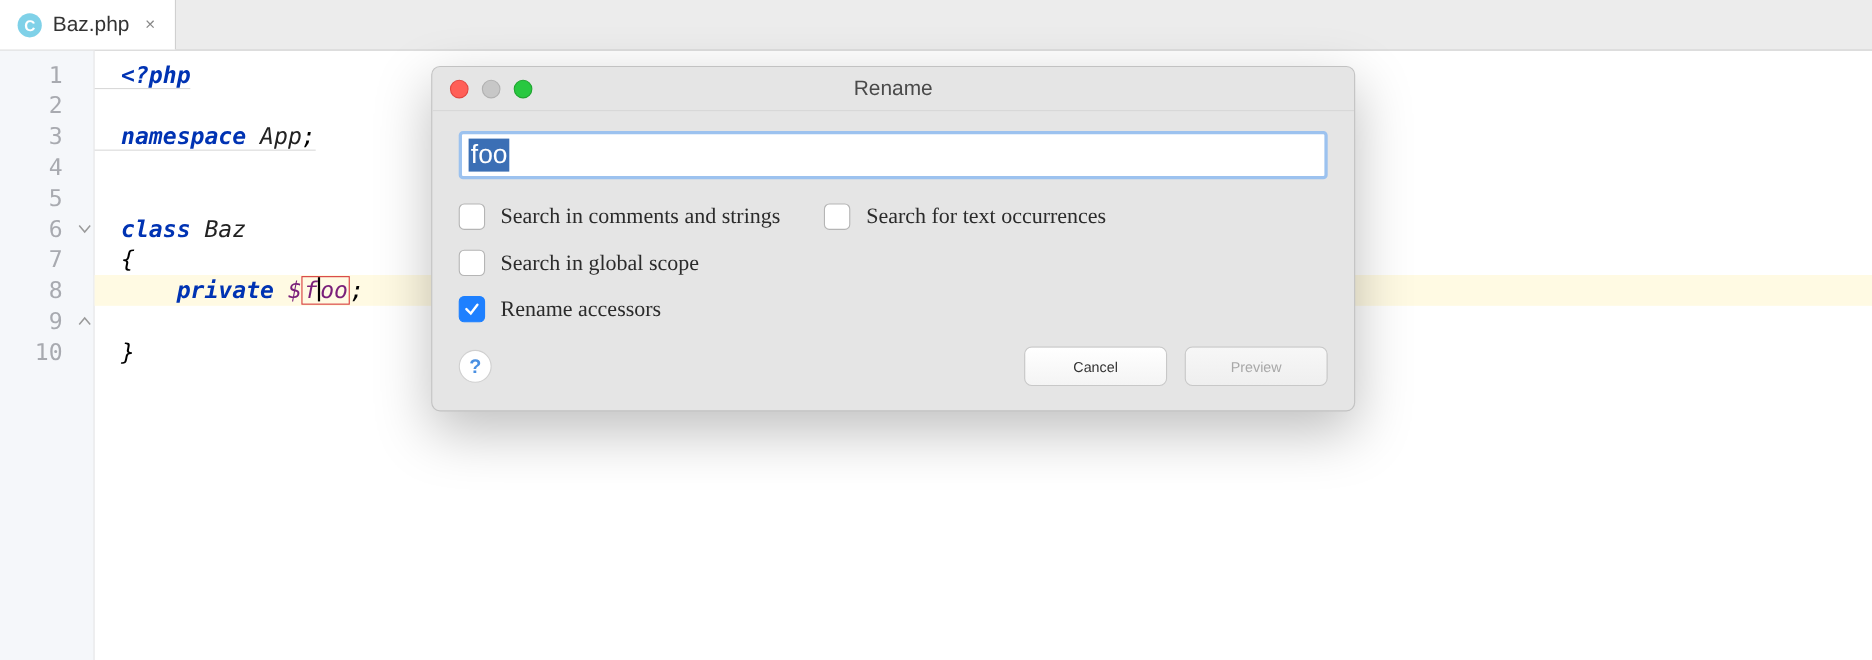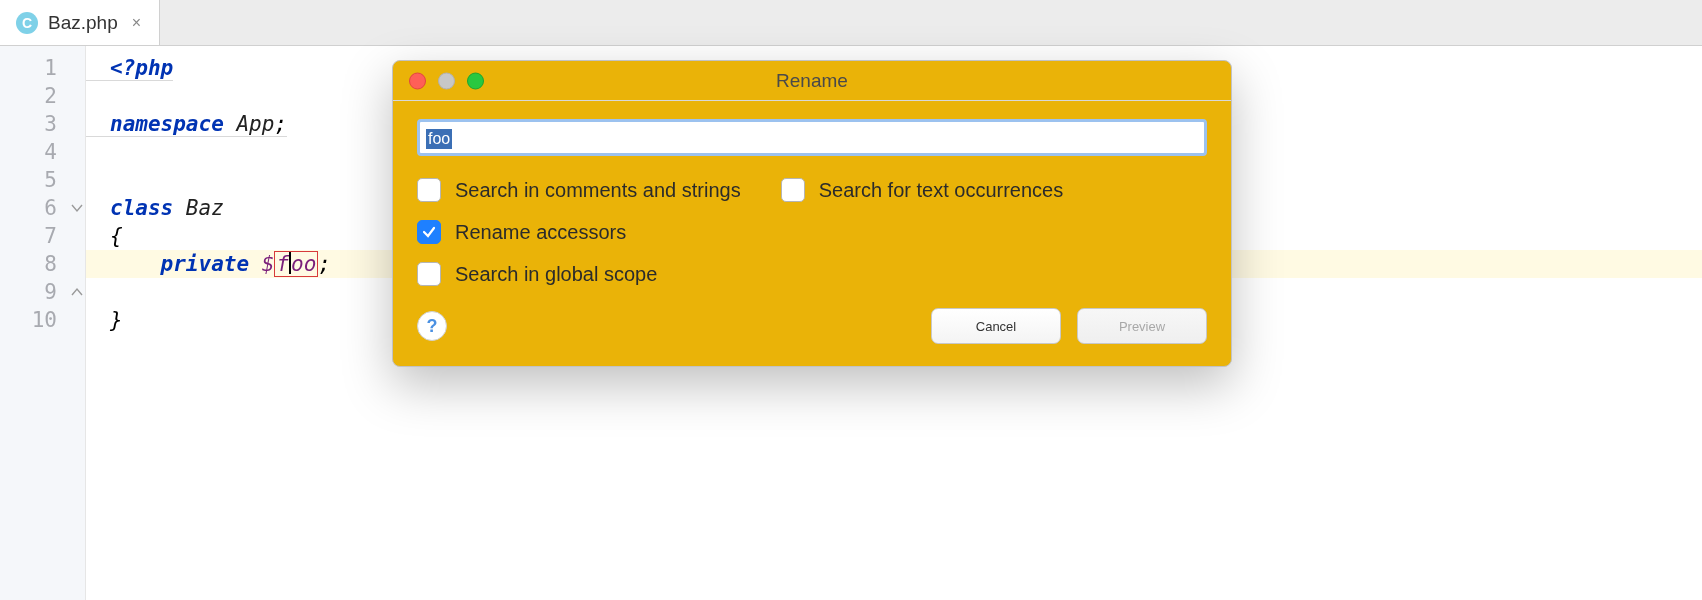--- a/index.html
+++ b/index.html
@@ -100,7 +100,7 @@
     position: absolute;
     top: 60px; left: 392px;
     width: 840px;
-    background: #eab308;
+    background: #e5e5e5;
     border: 1px solid #c2c2c2;
     border-radius: 8px;
     box-shadow: 0 18px 50px rgba(0,0,0,0.25);

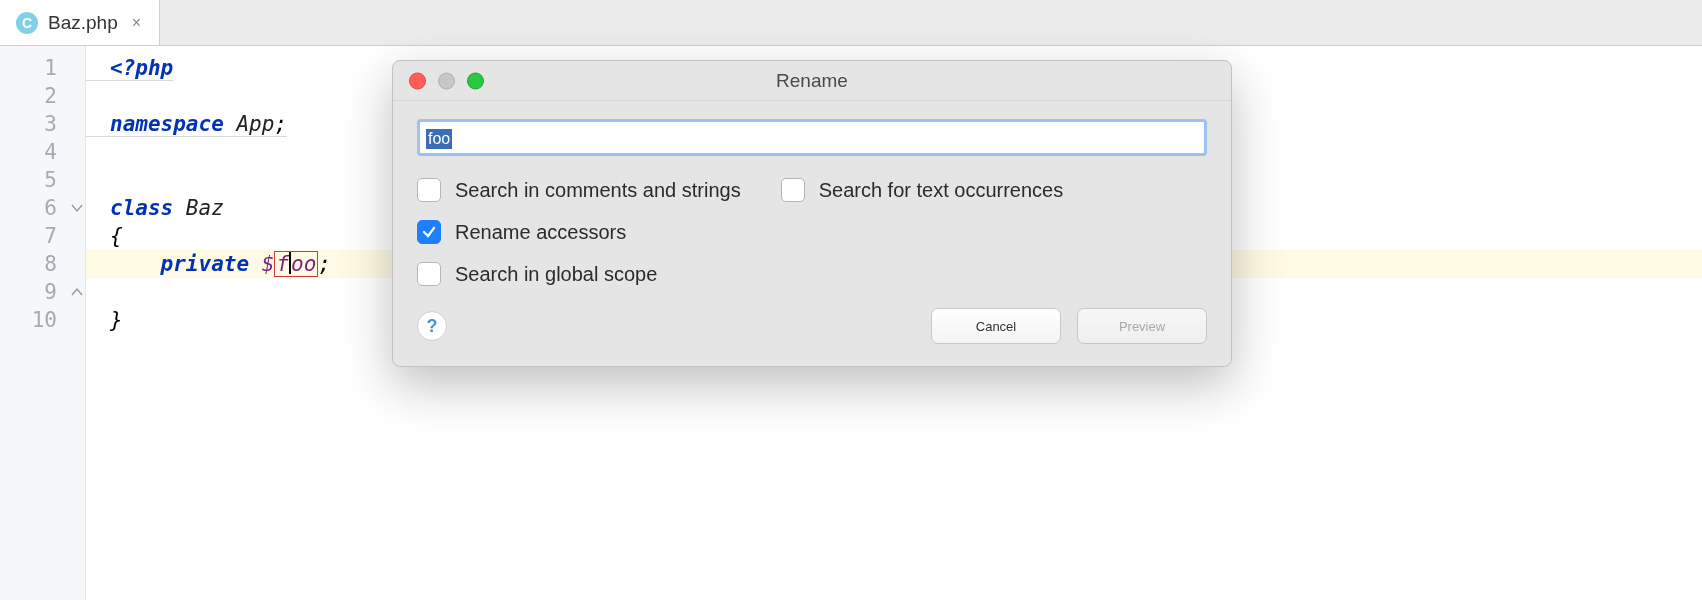--- a/index.html
+++ b/index.html
@@ -142,7 +142,7 @@
   .sel-text {
     background: #3b6fb5; color: #fff;
     padding: 1px 2px;
-    font-size: 16px;
+    font-size: 24px;
     display: inline-block;
   }
   .fake-input {

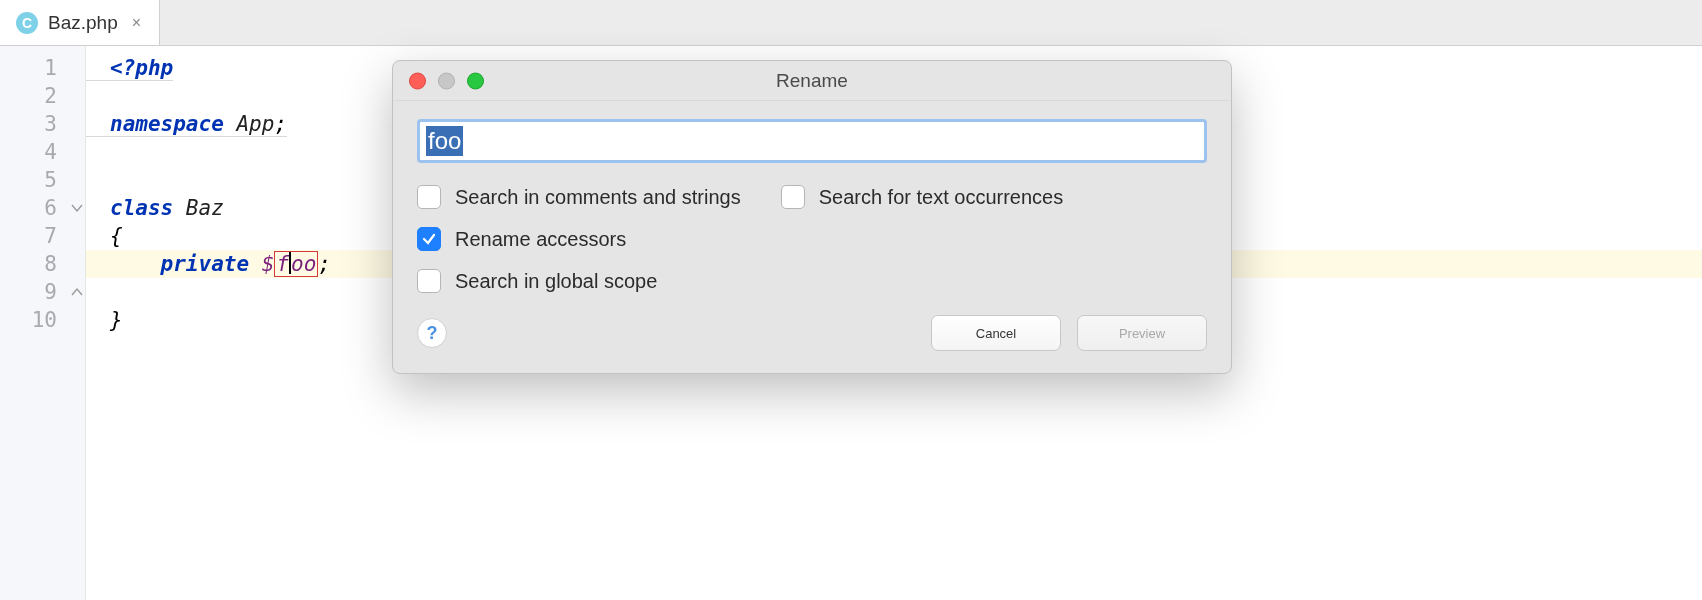--- a/index.html
+++ b/index.html
@@ -153,6 +153,7 @@
   .check-row {
     display: flex; gap: 40px; margin-bottom: 18px;
     flex-wrap: wrap;
+    font-family: Liberation Serif, serif;
   }
   .check {
     display: flex; align-items: center; gap: 14px;

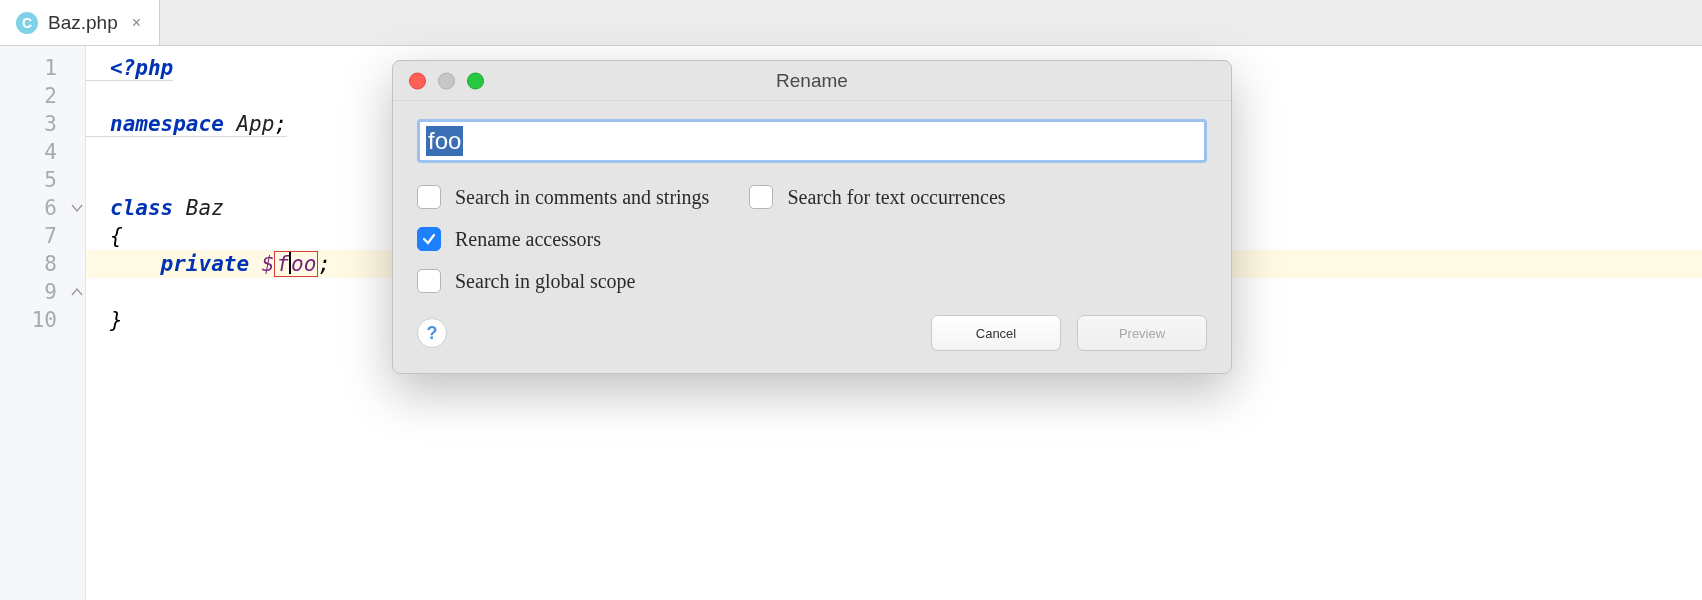--- a/index.html
+++ b/index.html
@@ -288,6 +288,15 @@
 
     <div class="check-row">
       <label class="check">
+        <span class="cb">
+          
+        </span>
+        <span>Search in global scope</span>
+      </label>
+    </div>
+
+    <div class="check-row">
+      <label class="check">
         <span class="cb checked">
           <svg width="14" height="14" viewBox="0 0 14 14">
               <path d="M2 7 L6 11 L12 3" stroke="#fff" stroke-width="2.2" fill="none" stroke-linecap="round"></path>
@@ -297,15 +306,6 @@
       </label>
     </div>
 
-    <div class="check-row">
-      <label class="check">
-        <span class="cb">
-          
-        </span>
-        <span>Search in global scope</span>
-      </label>
-    </div>
-
     <div class="dialog-footer">
       <div class="help">?</div>
       <div class="spacer"></div>

